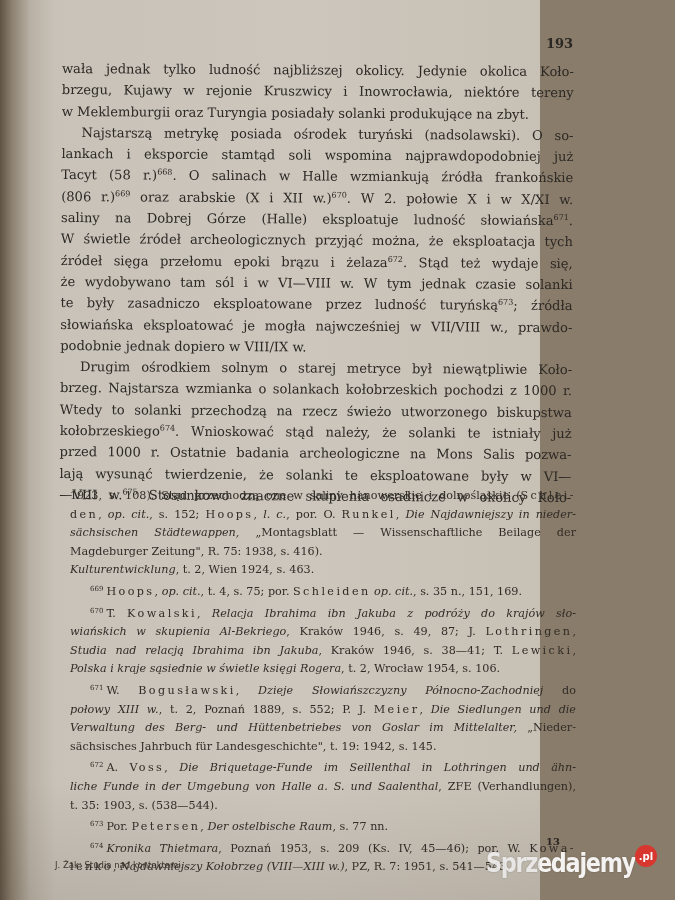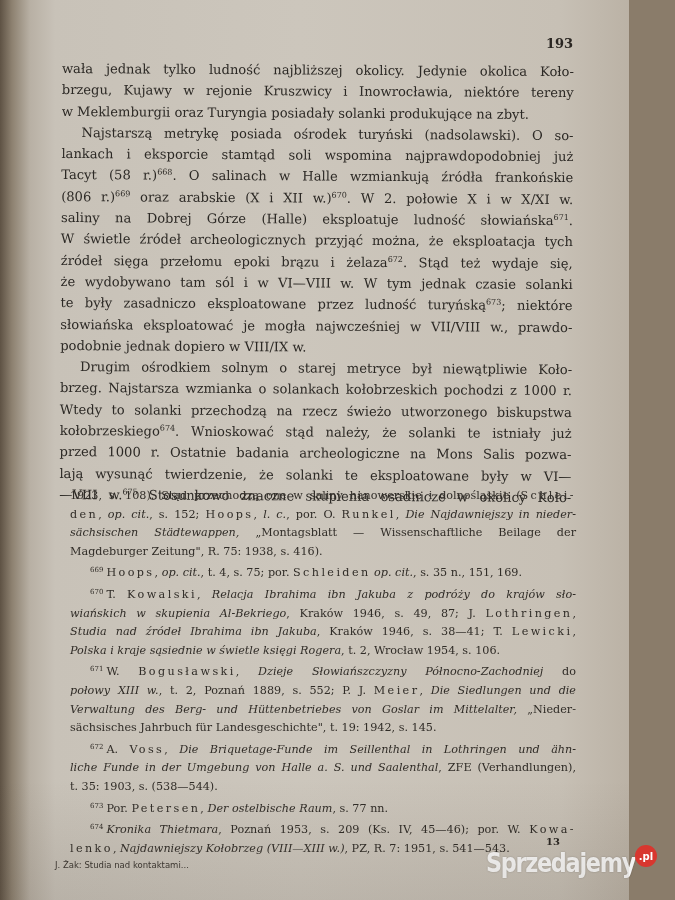--- a/index.html
+++ b/index.html
@@ -9,7 +9,7 @@
     position: relative;
   }
   .page {
-    position: absolute; left: 0; top: 0; width: 629px; height: 900px;
+    position: absolute; left: 0; top: 0; width: 540px; height: 900px;
     background: linear-gradient(90deg, #5e5244 0px, #8d8170 12px, #b8b0a4 30px, #c8c2b8 55px, #ccc6bc 300px, #c7c0b5 560px, #b9b0a3 640px, #a89d8f 675px);
   }
   .page::after {

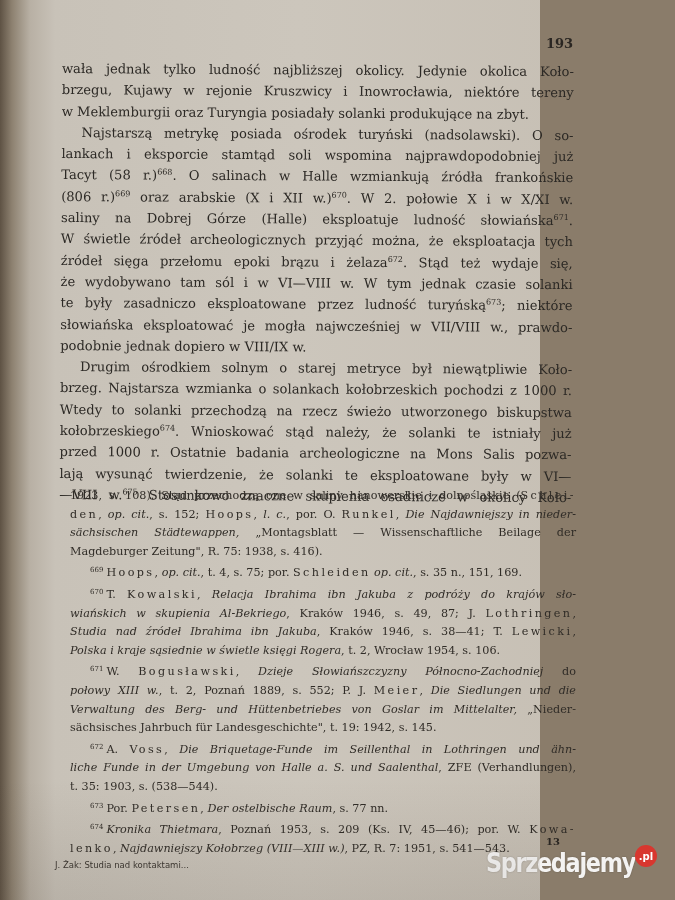--- a/index.html
+++ b/index.html
@@ -82,7 +82,7 @@
       <span class="line"><span>W świetle źródeł archeologicznych przyjąć można, że eksploatacja tych</span></span>
       <span class="line"><span>źródeł sięga przełomu epoki brązu i żelaza</span><sup>672</sup><span>. Stąd też wydaje się,</span></span>
       <span class="line"><span>że wydobywano tam sól i w VI—VIII w. W tym jednak czasie solanki</span></span>
-      <span class="line"><span>te były zasadniczo eksploatowane przez ludność turyńską</span><sup>673</sup><span>; niektóre</span></span>
+      <span class="line"><span>te były zasadniczo eksploatowane przez ludność turyńską</span><sup>673</sup><span>; źródła</span></span>
       <span class="line"><span>słowiańska eksploatować je mogła najwcześniej w VII/VIII w., prawdo-</span></span>
       <span class="line last"><span>podobnie jednak dopiero w VIII/IX w.</span></span>
       <span class="line indent"><span>Drugim ośrodkiem solnym o starej metryce był niewątpliwie Koło-</span></span>

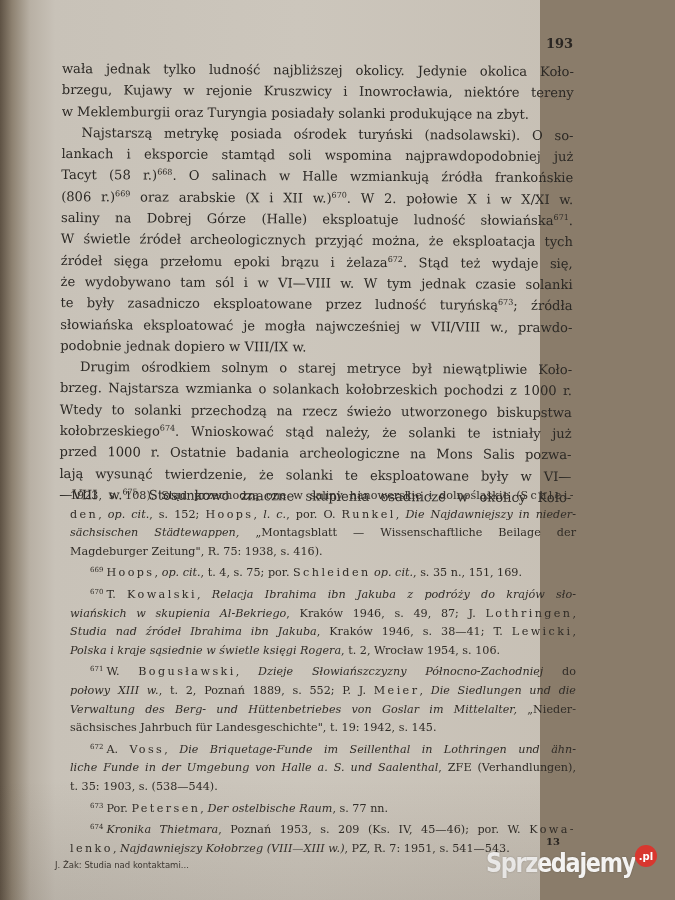--- a/index.html
+++ b/index.html
@@ -101,6 +101,7 @@
     <span class="fn-line"><i>sächsischen Städtewappen,</i><span> „Montagsblatt — Wissenschaftliche Beilage der</span></span>
     <span class="fn-line last"><span>Magdeburger Zeitung", R. 75: 1938, s. 416).</span></span>
 
+    <span class="fn-line last"><i>Kulturentwicklung</i><span>, t. 2, Wien 1924, s. 463.</span></span>
 
     <span class="fn-line fn-indent last"><span class="fn-num">669</span><span class="sp">Hoops</span><span>, </span><i>op. cit.</i><span>, t. 4, s. 75; por. </span><span class="sp">Schleiden</span><span> </span><i>op. cit.</i><span>, s. 35 n., 151, 169.</span></span>
 

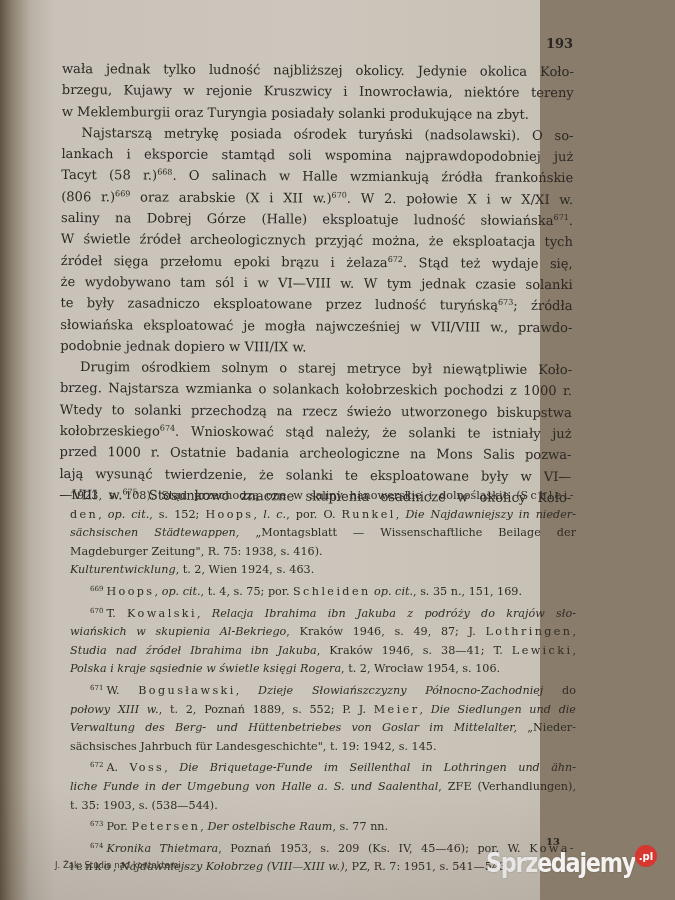--- a/index.html
+++ b/index.html
@@ -107,7 +107,7 @@
 
     <span class="fn-line fn-indent"><span class="fn-num">670</span><span>T. </span><span class="sp">Kowalski</span><span>, </span><i>Relacja Ibrahima ibn Jakuba z podróży do krajów sło-</i></span>
     <span class="fn-line"><i>wiańskich w skupienia Al-Bekriego</i><span>, Kraków 1946, s. 49, 87; J. </span><span class="sp">Lothringen</span><span>,</span></span>
-    <span class="fn-line"><i>Studia nad źródeł Ibrahima ibn Jakuba</i><span>, Kraków 1946, s. 38—41; T. </span><span class="sp">Lewicki</span><span>,</span></span>
+    <span class="fn-line"><i>Studia nad relacją Ibrahima ibn Jakuba</i><span>, Kraków 1946, s. 38—41; T. </span><span class="sp">Lewicki</span><span>,</span></span>
     <span class="fn-line last"><i>Polska i kraje sąsiednie w świetle księgi Rogera</i><span>, t. 2, Wrocław 1954, s. 106.</span></span>
 
     <span class="fn-line fn-indent"><span class="fn-num">671</span><span>W. </span><span class="sp">Bogusławski</span><span>, </span><i>Dzieje Słowiańszczyzny Północno-Zachodniej</i><span> do</span></span>

